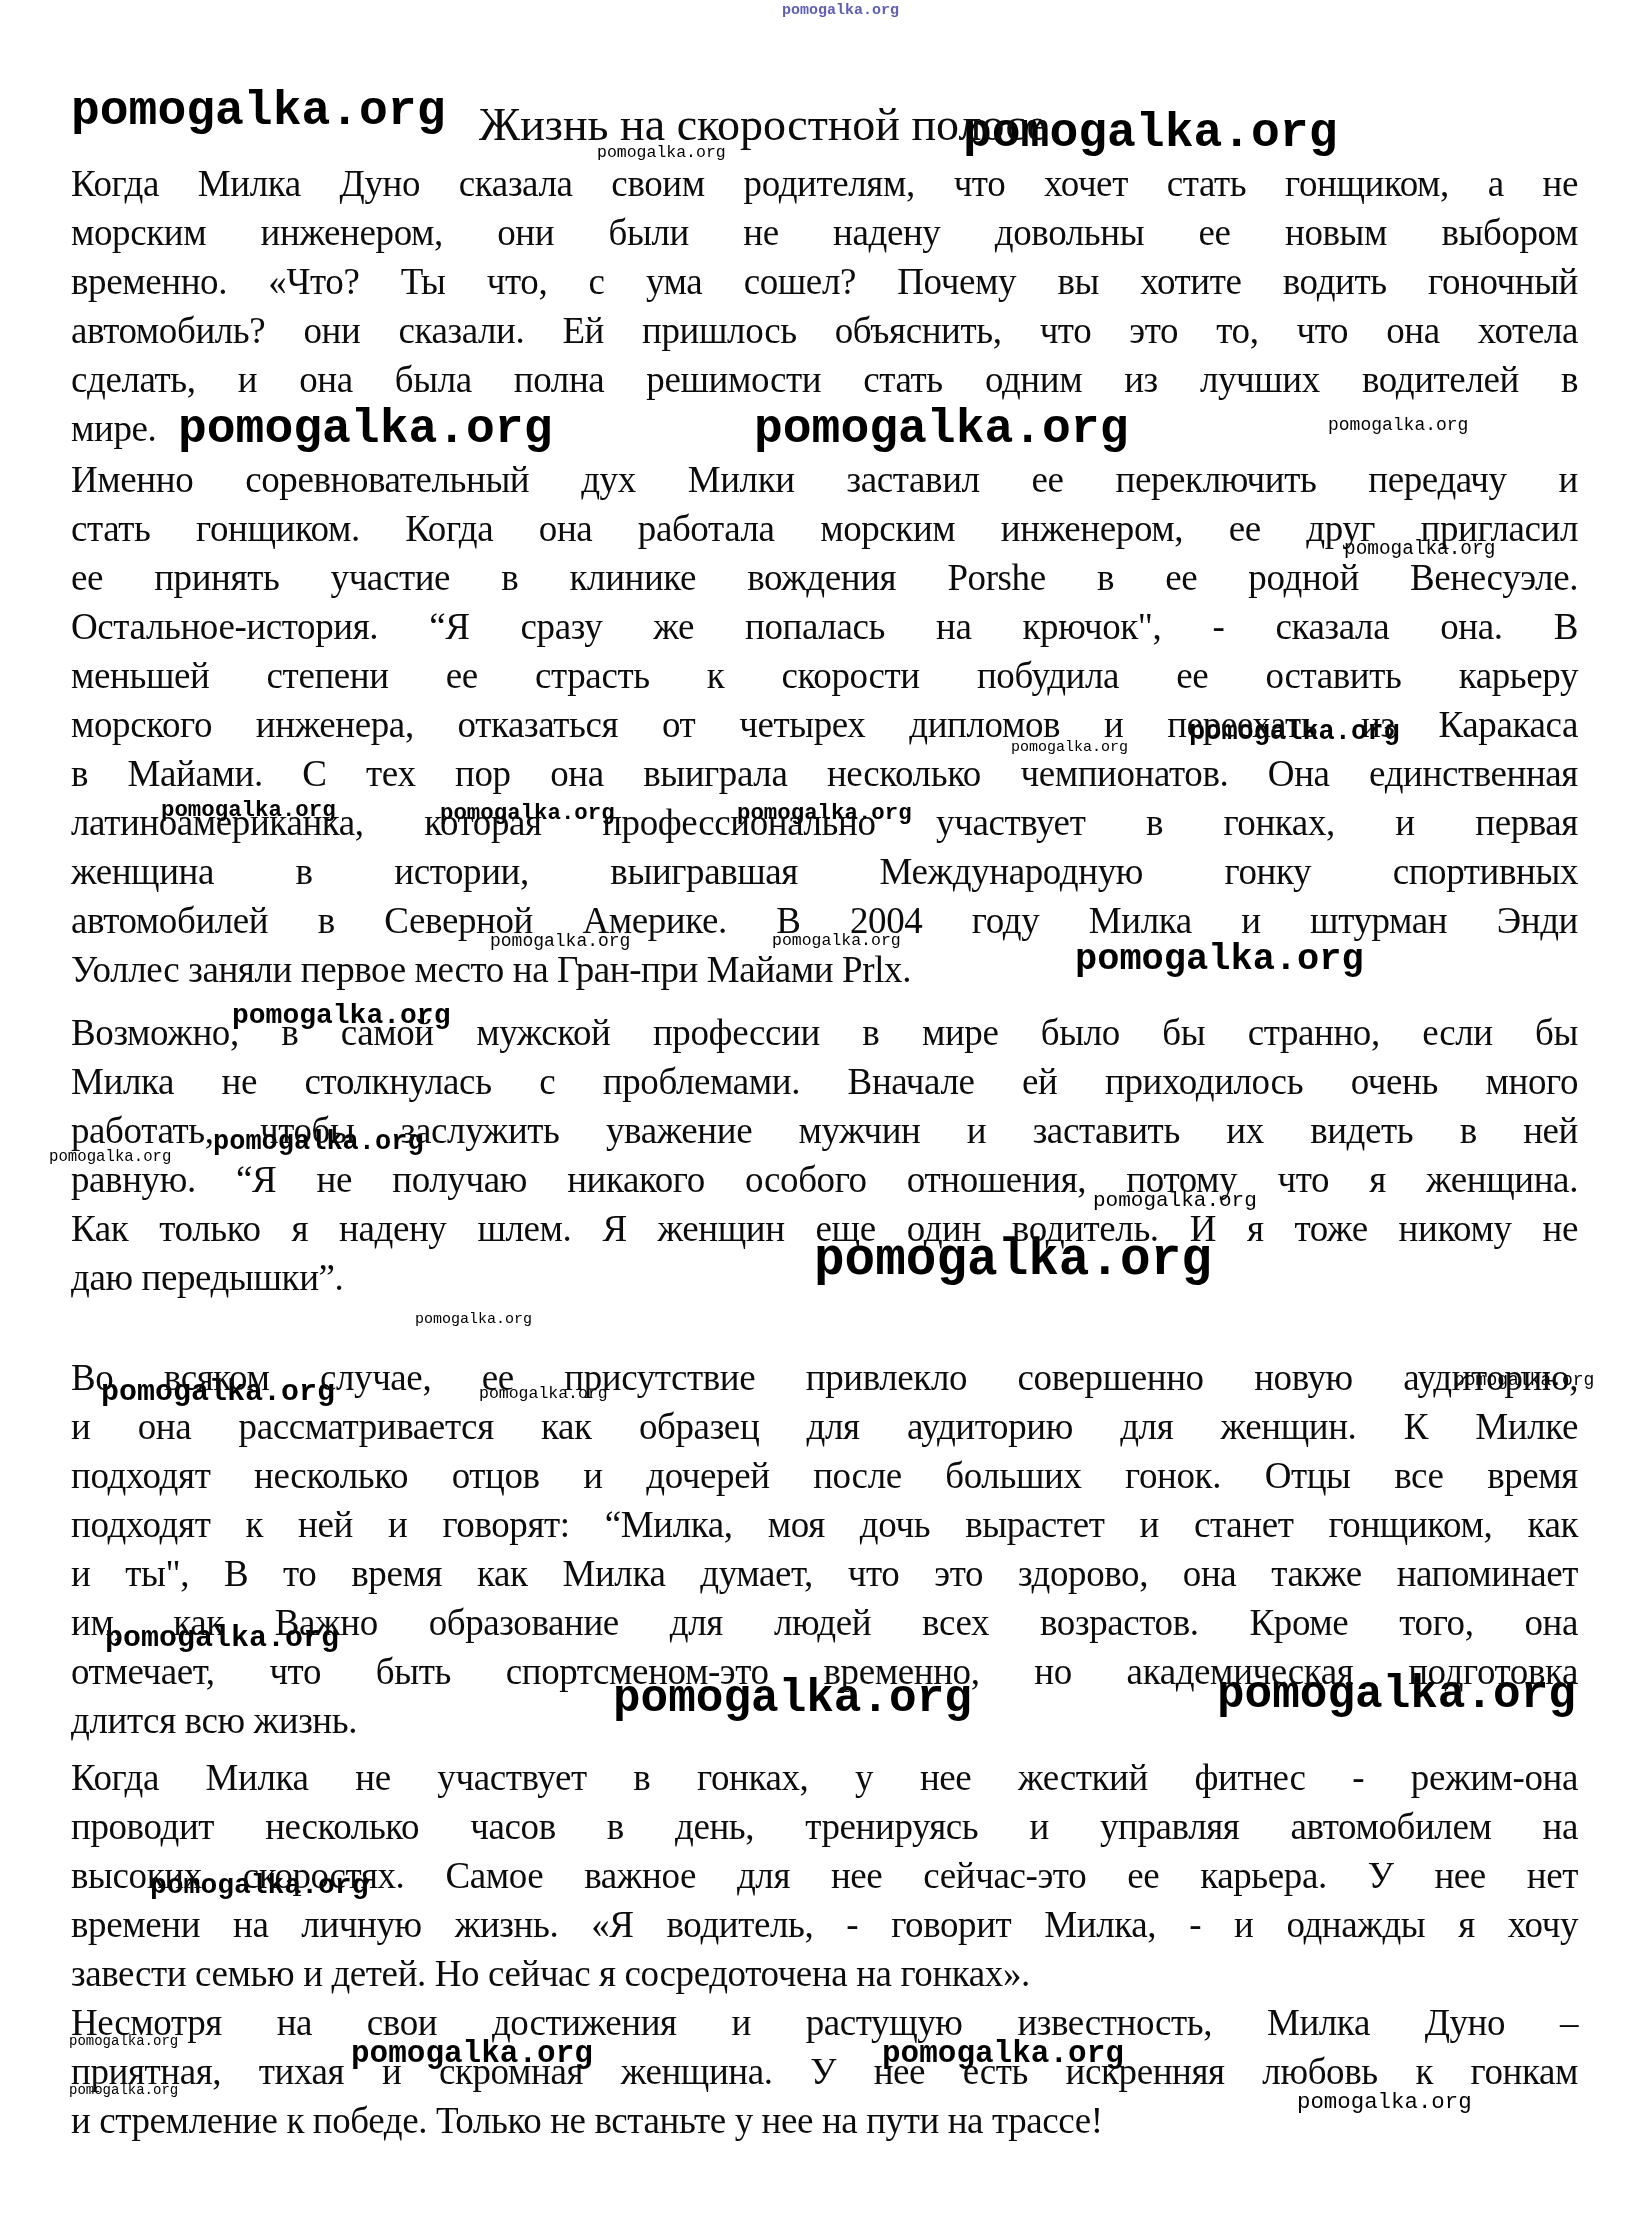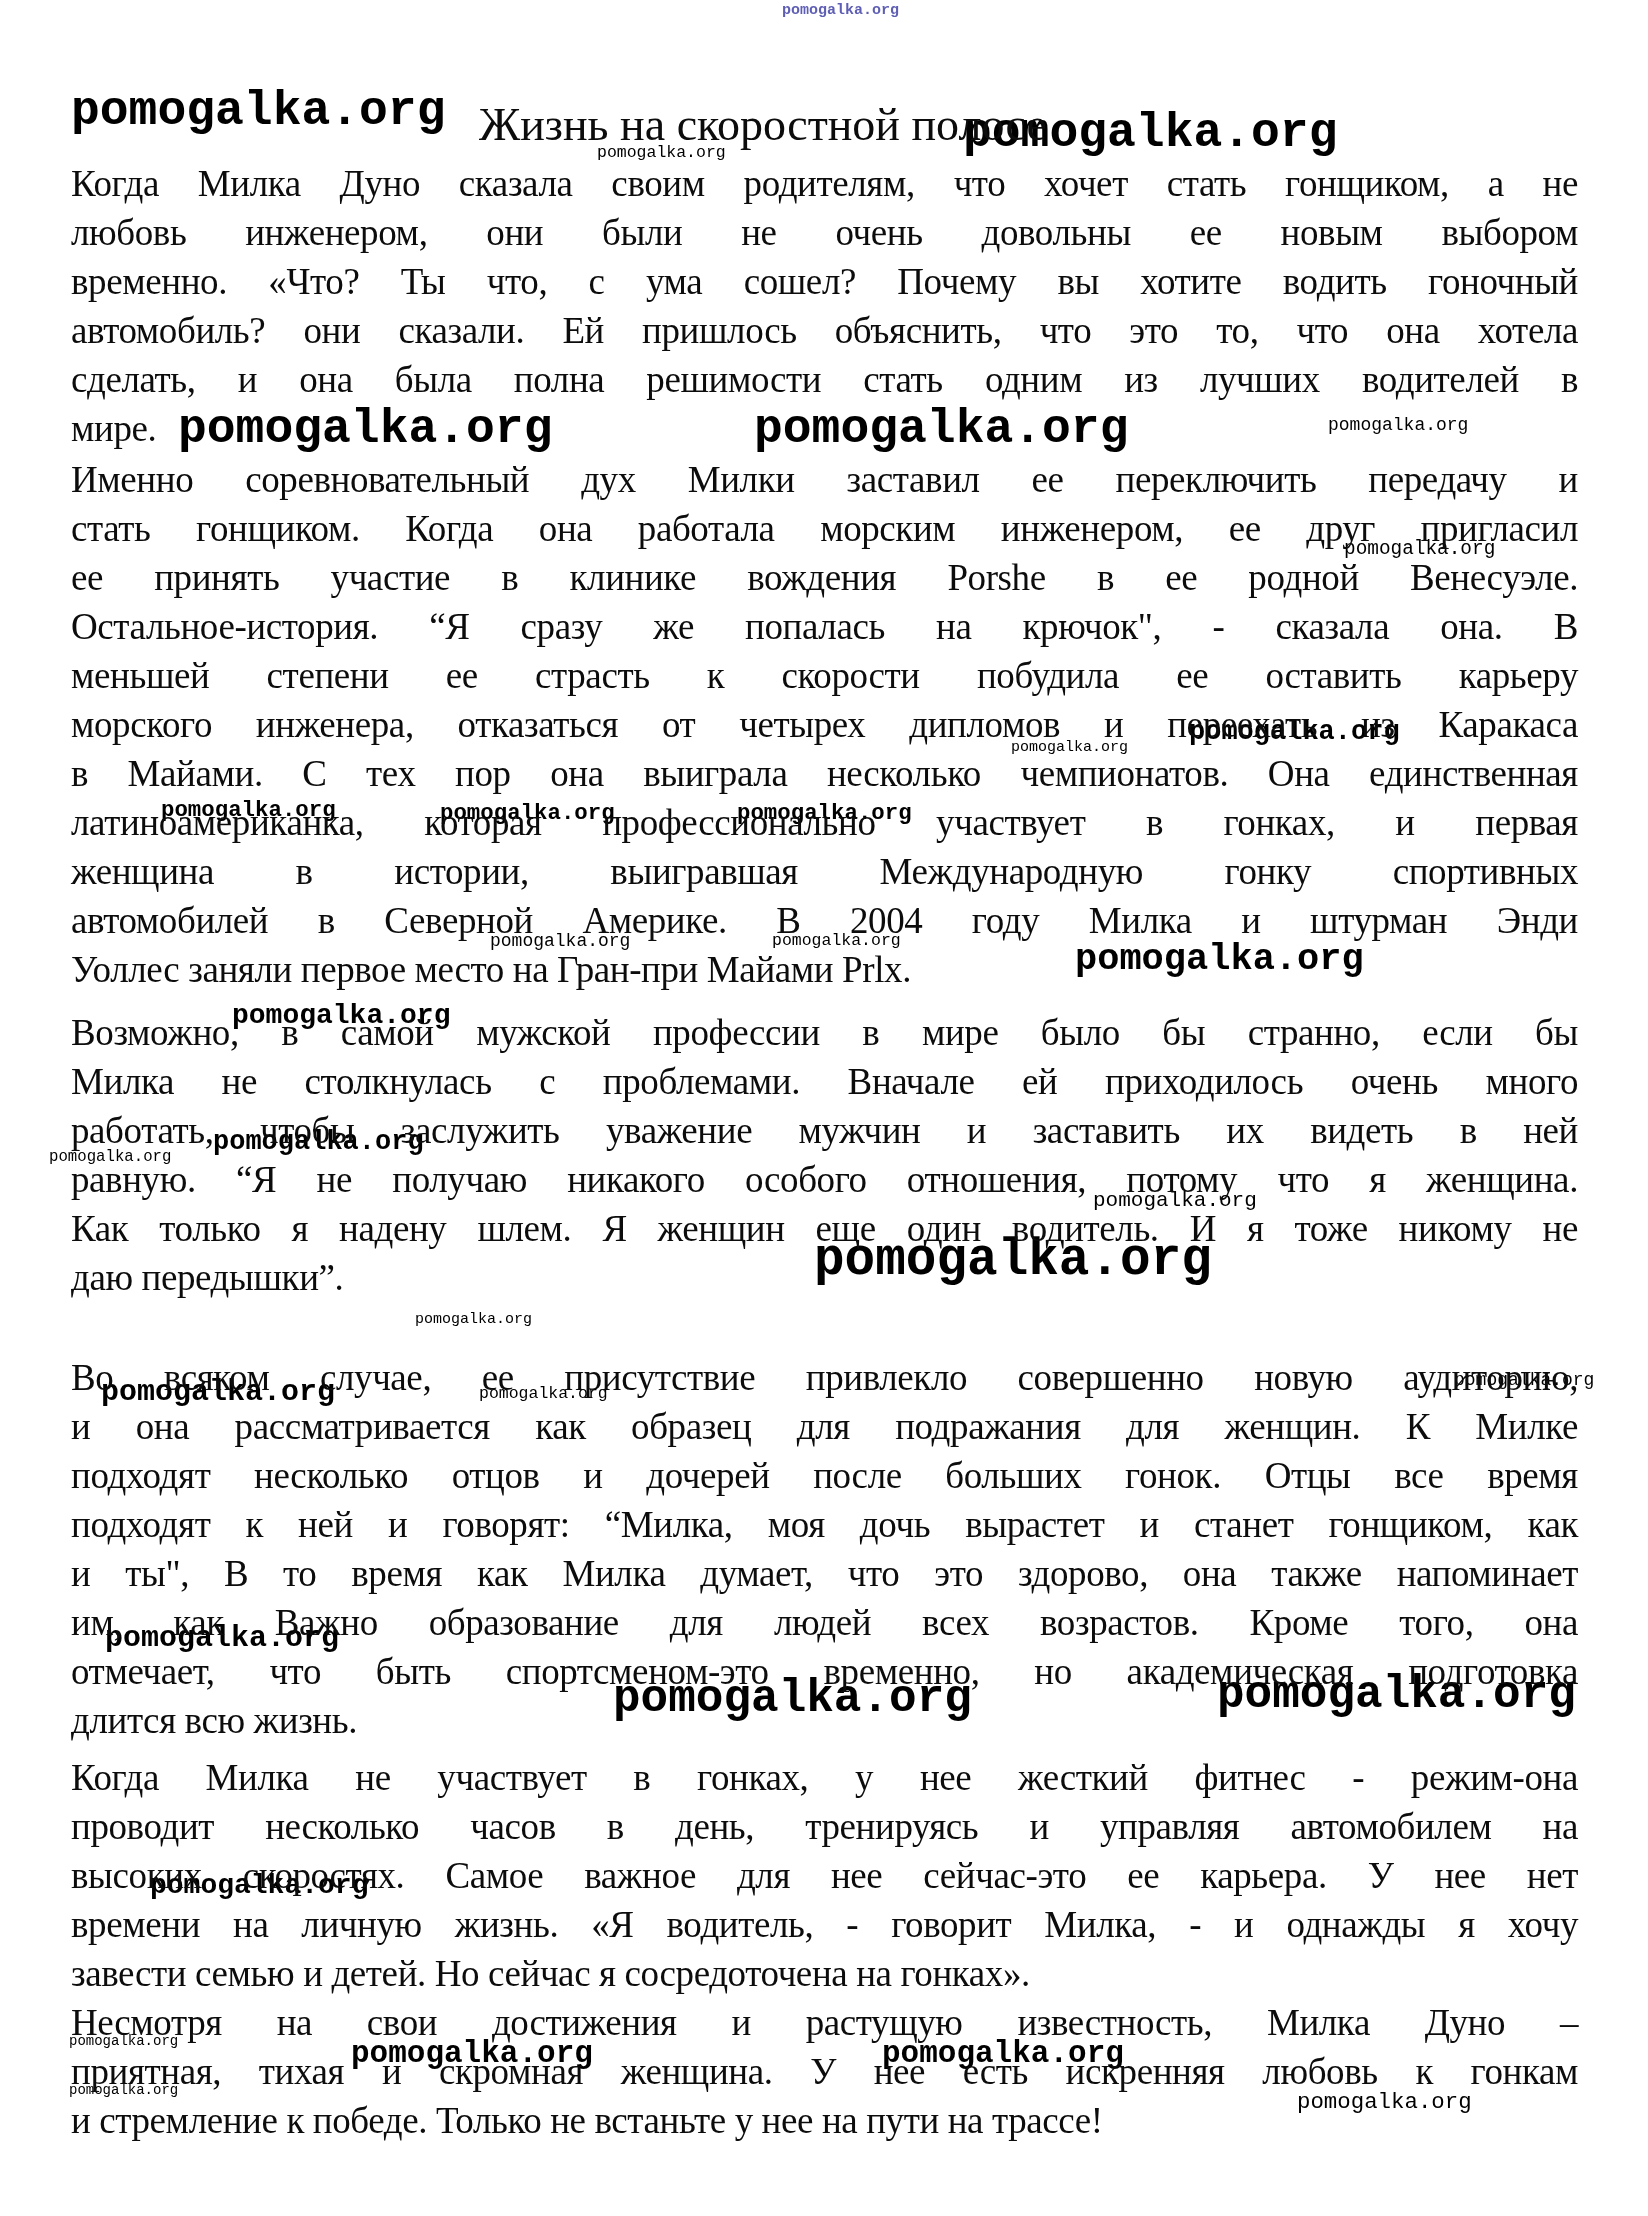--- a/index.html
+++ b/index.html
@@ -95,7 +95,7 @@
 
   <div class="para" style="top:159px;">
     <div class="ln">Когда Милка Дуно сказала своим родителям, что хочет стать гонщиком, а не</div>
-    <div class="ln">любовь инженером, они были не очень довольны ее новым выбором</div>
+    <div class="ln">морским инженером, они были не надену довольны ее новым выбором</div>
     <div class="ln">временно. «Что? Ты что, с ума сошел? Почему вы хотите водить гоночный</div>
     <div class="ln">автомобиль? они сказали. Ей пришлось объяснить, что это то, что она хотела</div>
     <div class="ln">сделать, и она была полна решимости стать одним из лучших водителей в</div>

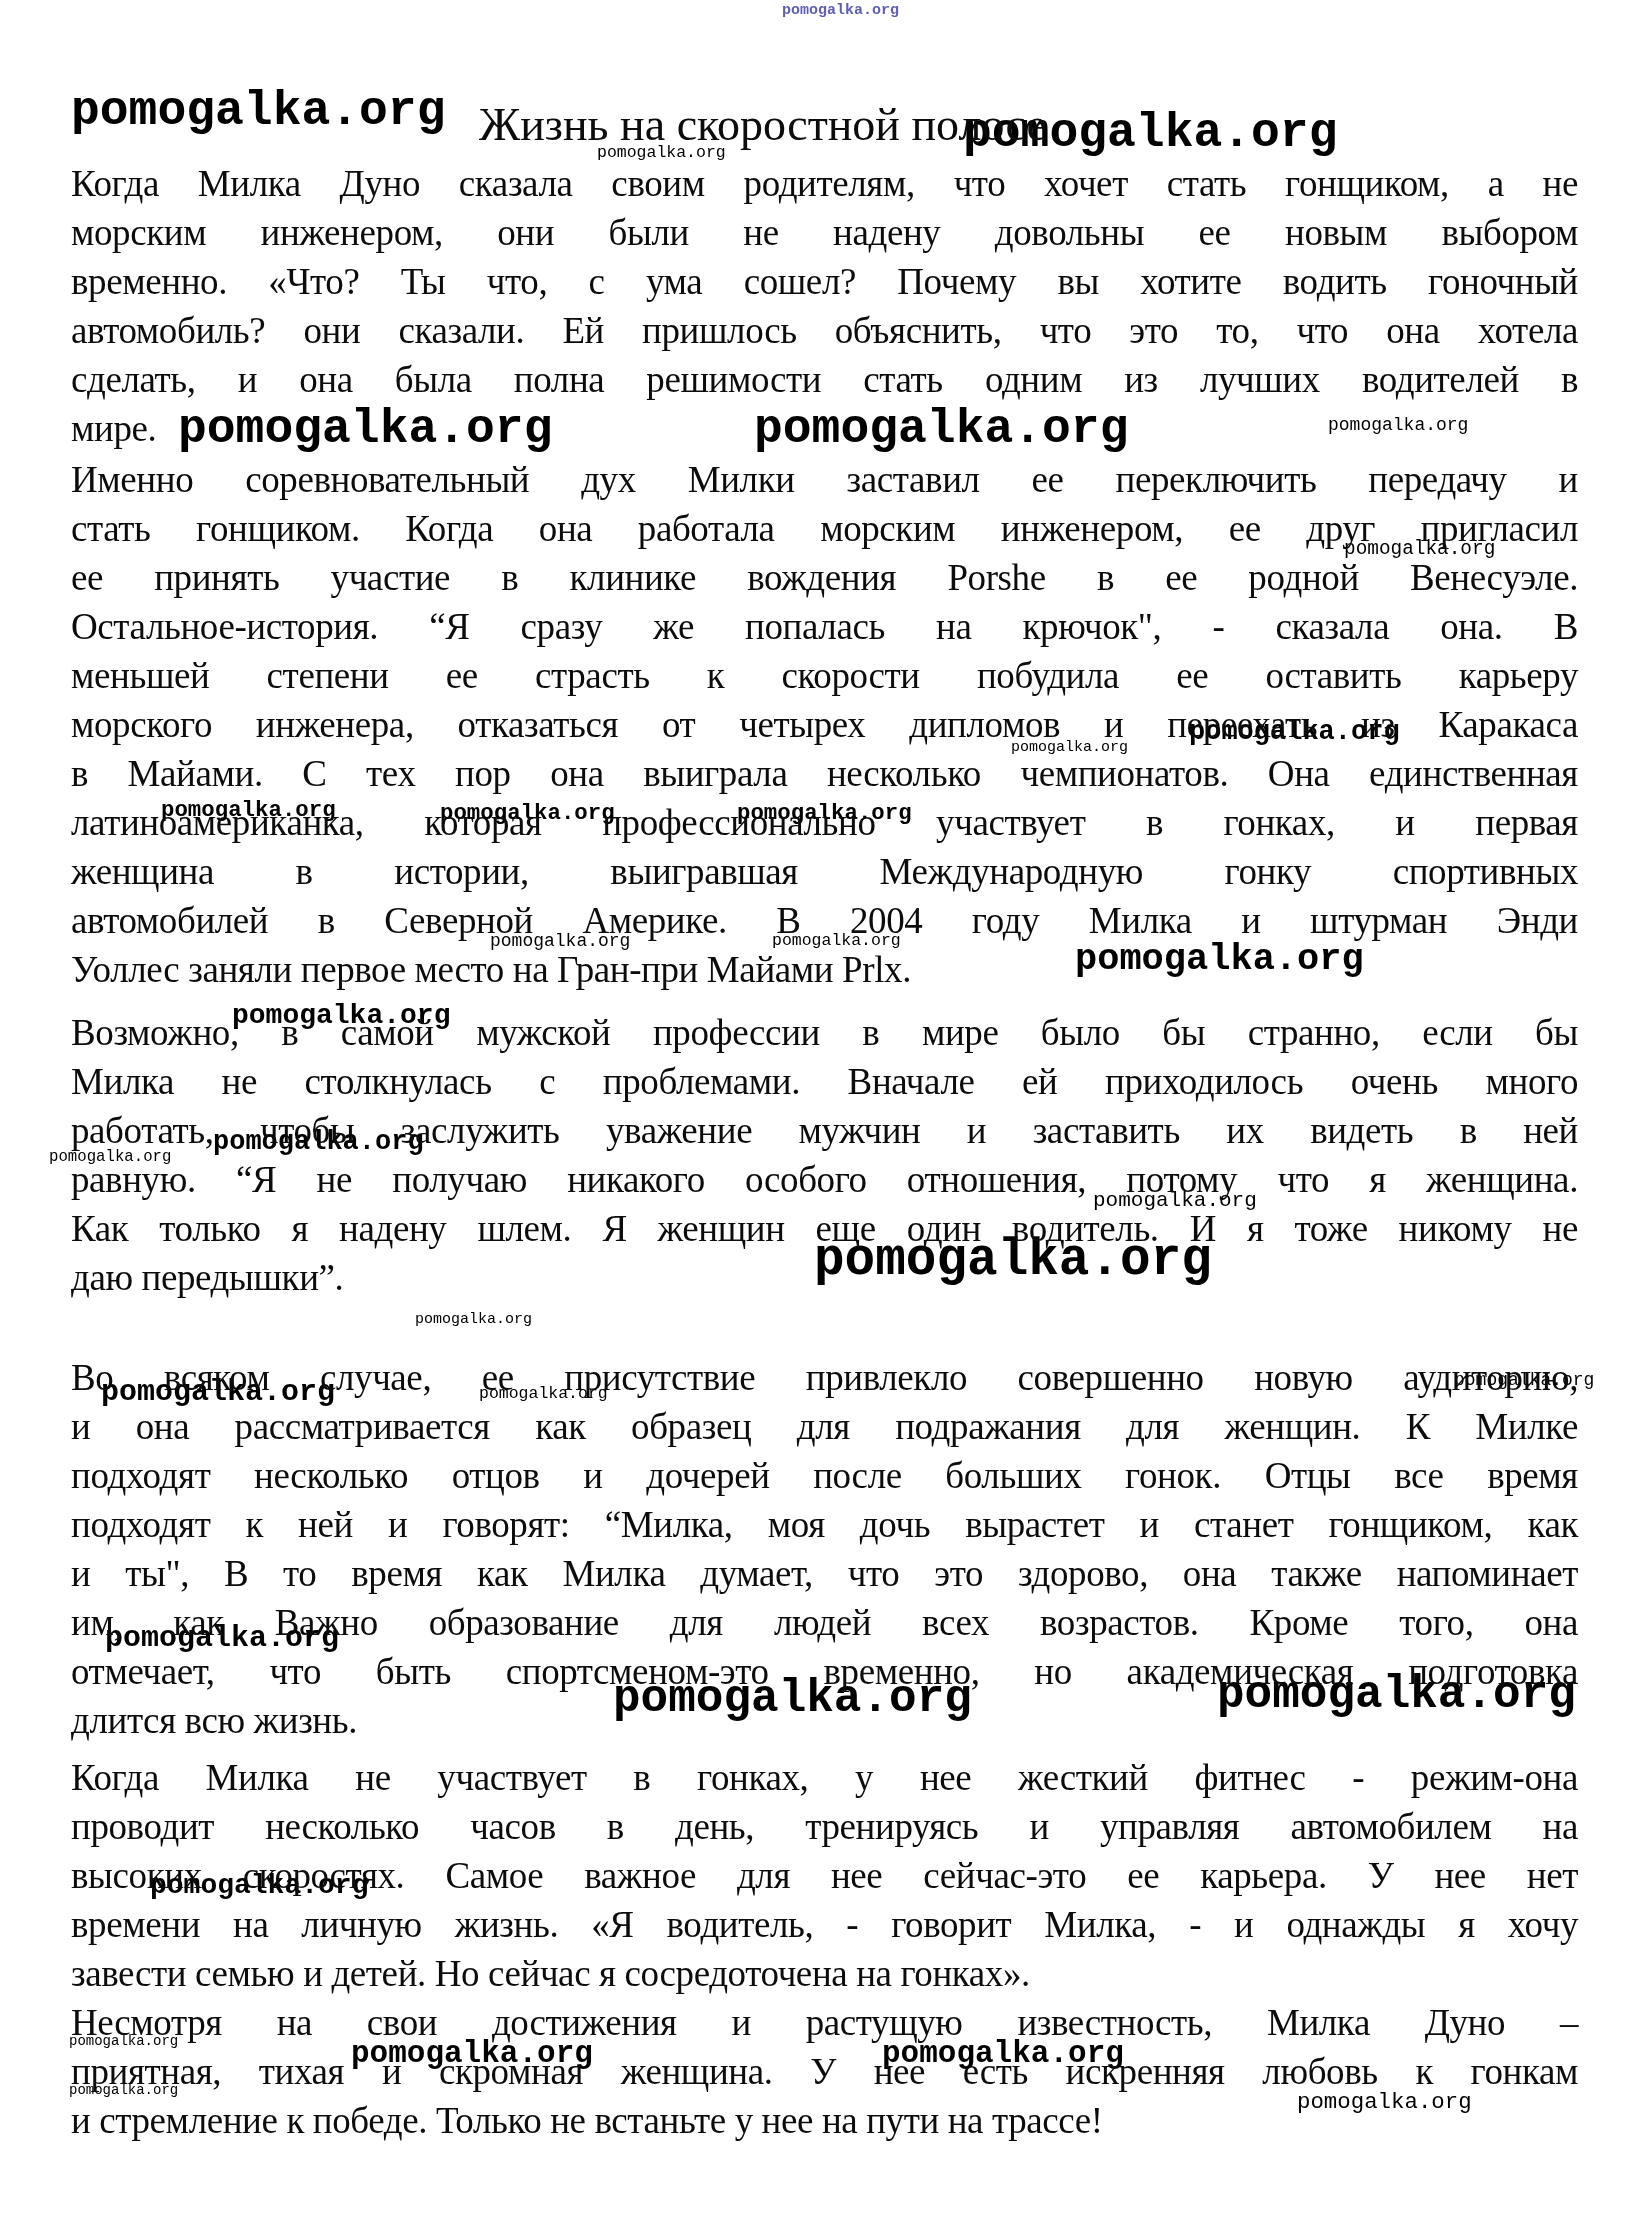--- a/index.html
+++ b/index.html
@@ -127,7 +127,7 @@
 
   <div class="para" style="top:1353px;">
     <div class="ln">Во всяком случае, ее присутствие привлекло совершенно новую аудиторию,</div>
-    <div class="ln">и она рассматривается как образец для подражания для женщин. К Милке</div>
+    <div class="ln">и она рассматривается как образец для аудиторию для женщин. К Милке</div>
     <div class="ln">подходят несколько отцов и дочерей после больших гонок. Отцы все время</div>
     <div class="ln">подходят к ней и говорят: “Милка, моя дочь вырастет и станет гонщиком, как</div>
     <div class="ln">и ты", В то время как Милка думает, что это здорово, она также напоминает</div>

